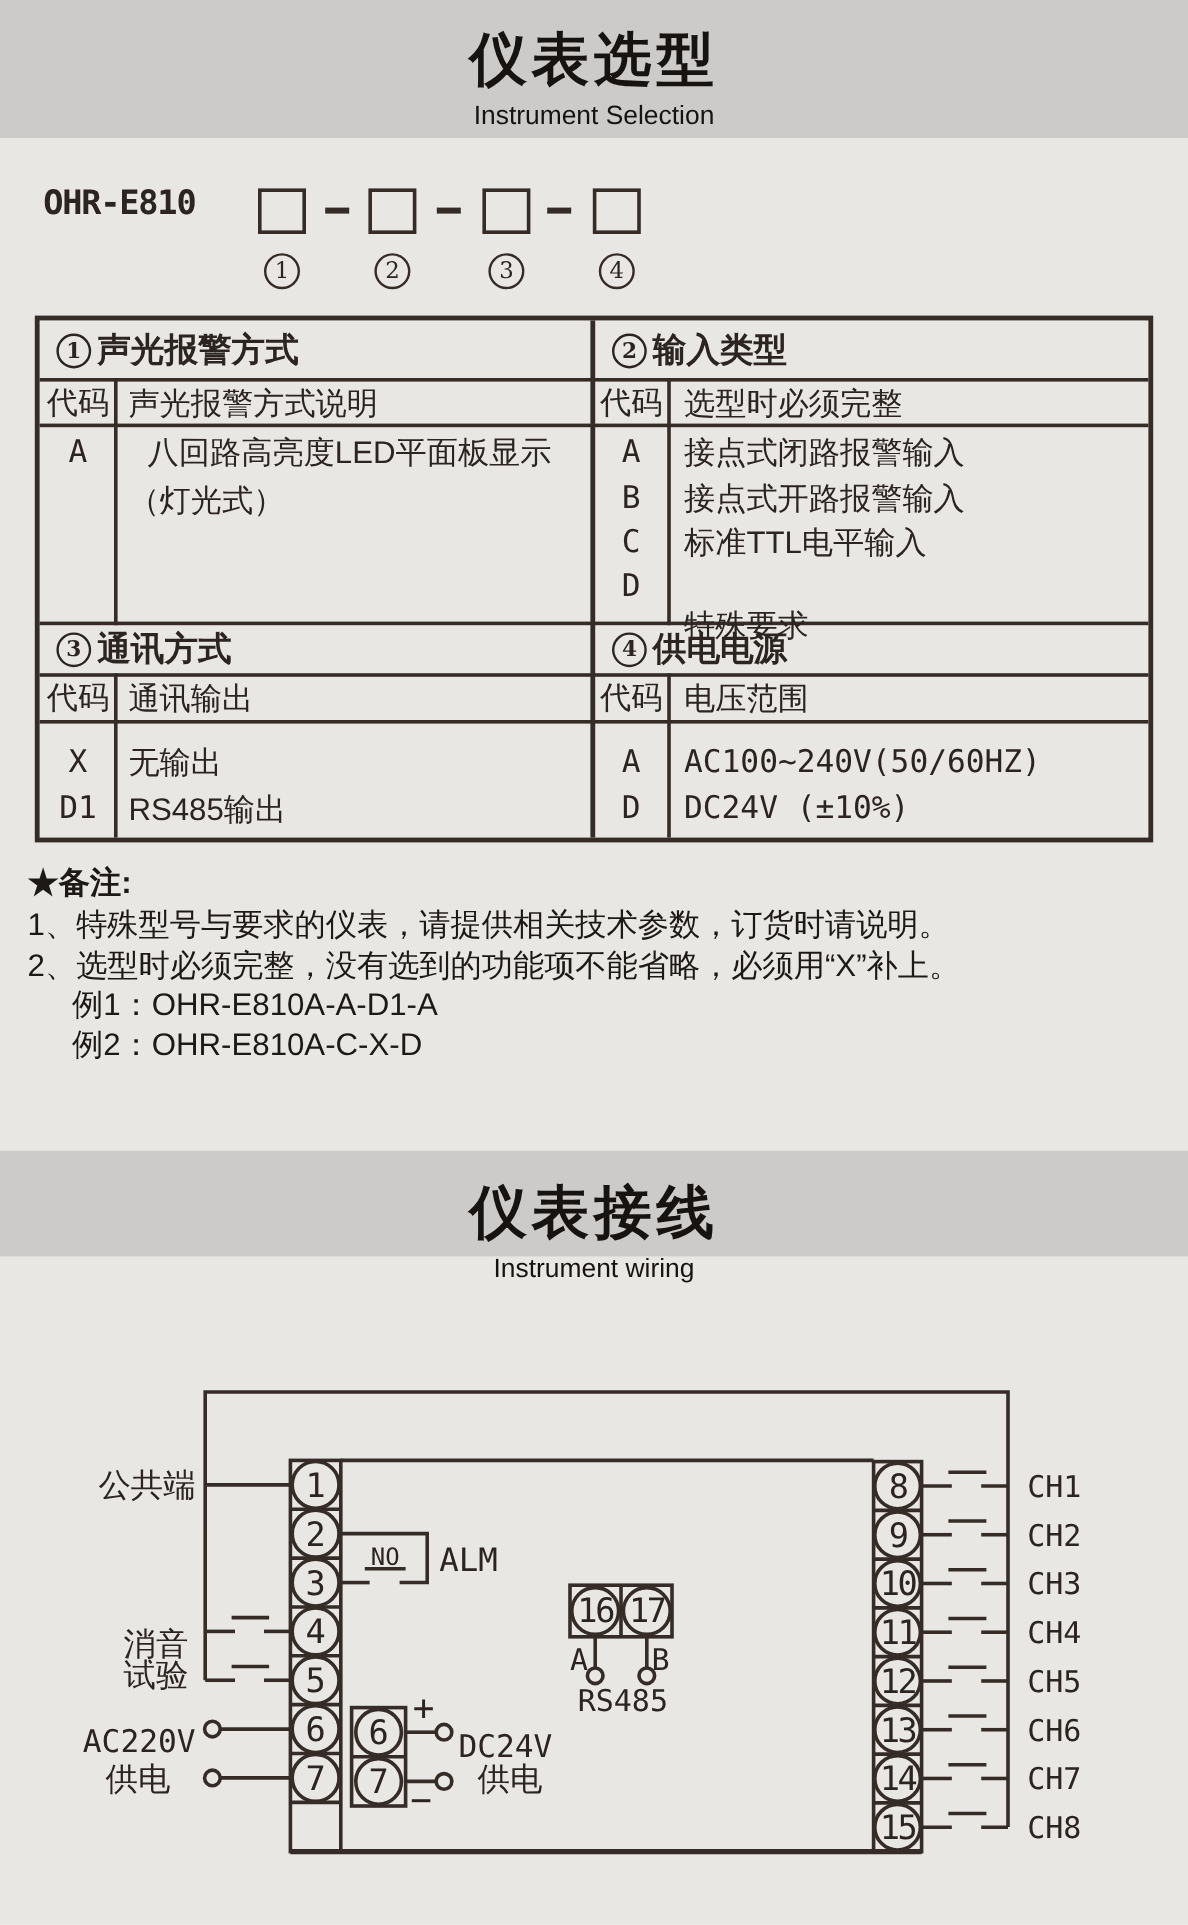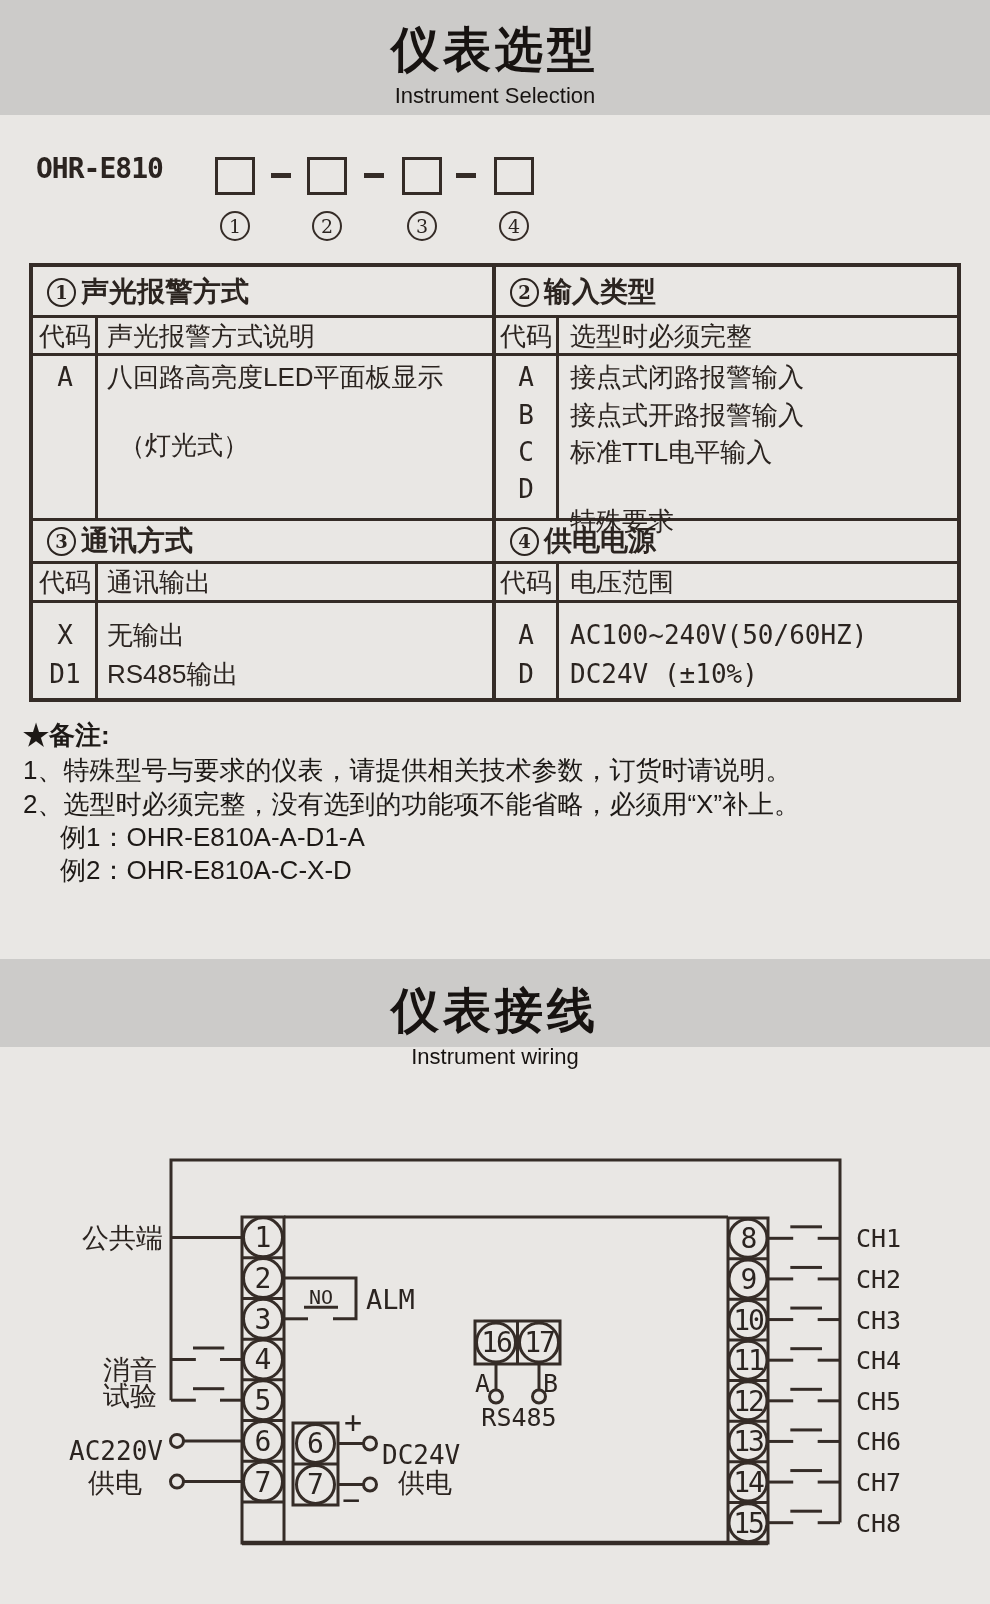--- a/index.html
+++ b/index.html
@@ -79,7 +79,7 @@
     <div class="cell code-col" style="left:0;top:52px;">代码</div>
     <div class="cell" style="left:74px;top:52px;">声光报警方式说明</div>
     <div class="cell code-col" style="left:0;top:93px;">A</div>
-    <div class="cell" style="left:74px;top:93px;text-align:center;">八回路高亮度LED平面板显示</div>
+    <div class="cell" style="left:90px;top:93px;text-align:center;">八回路高亮度LED平面板显示</div>
     <div class="cell" style="left:86px;top:133px;margin-top:28px;">（灯光式）</div>
 
     <div class="sec-head" style="left:477px;top:5px;">

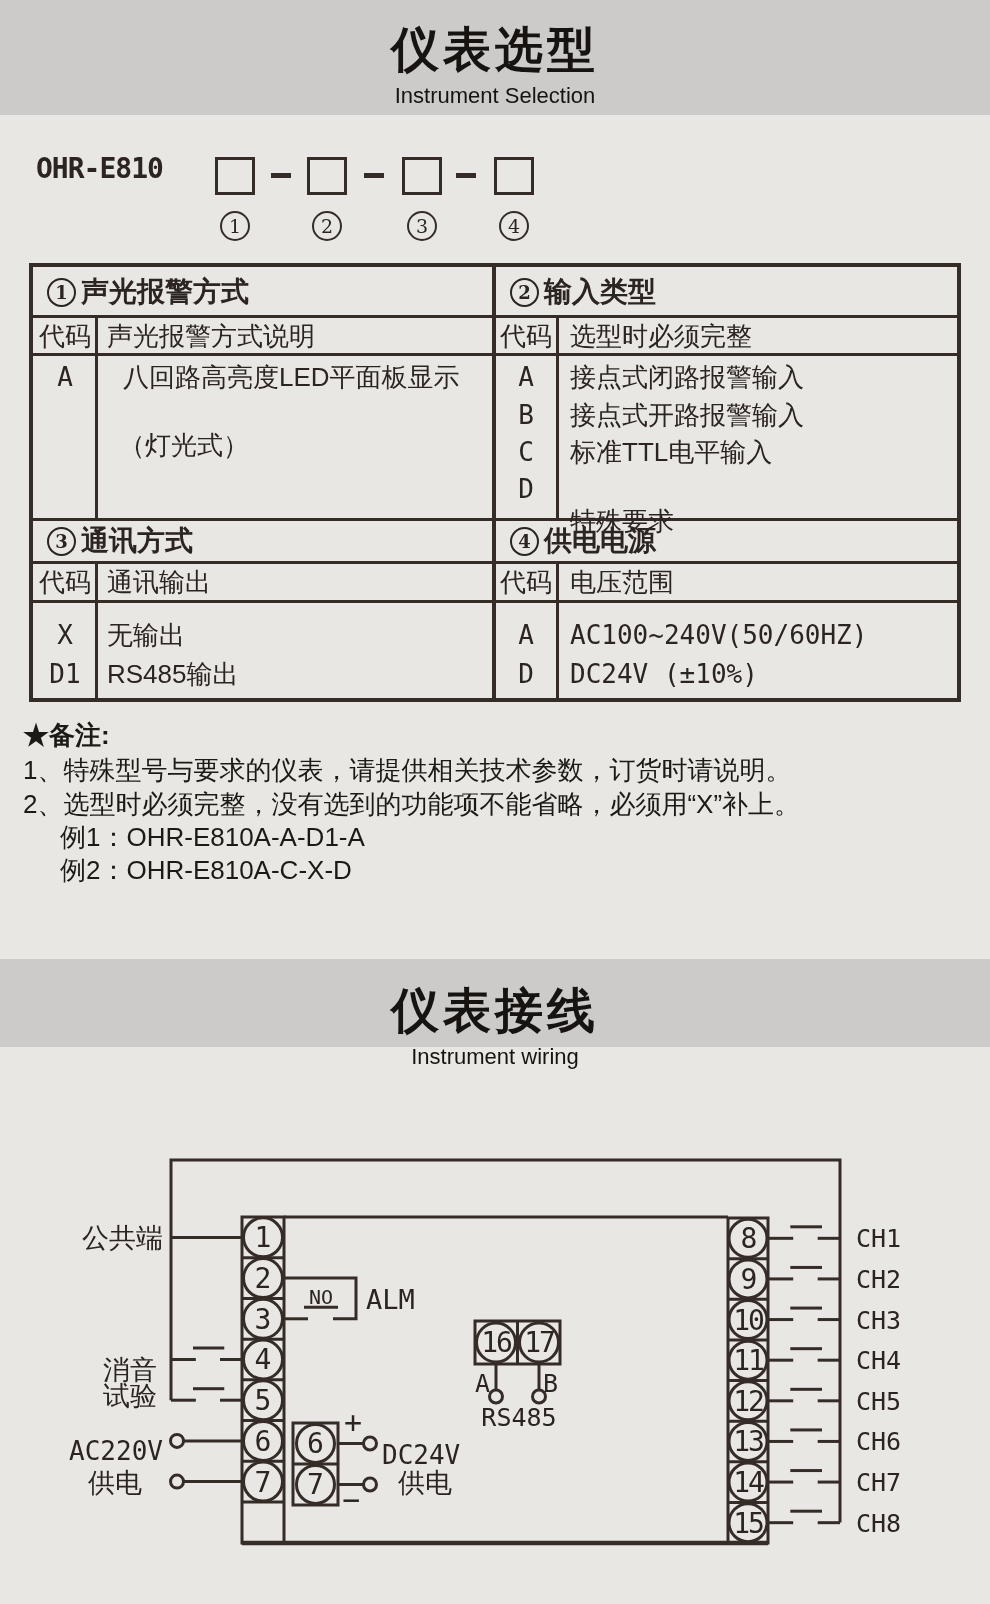--- a/index.html
+++ b/index.html
@@ -80,7 +80,7 @@
     <div class="cell" style="left:74px;top:52px;">声光报警方式说明</div>
     <div class="cell code-col" style="left:0;top:93px;">A</div>
     <div class="cell" style="left:90px;top:93px;text-align:center;">八回路高亮度LED平面板显示</div>
-    <div class="cell" style="left:86px;top:133px;margin-top:28px;">（灯光式）</div>
+    <div class="cell" style="left:74px;top:133px;">（灯光式）</div>
 
     <div class="sec-head" style="left:477px;top:5px;">
       <span class="circle-num">2</span>

